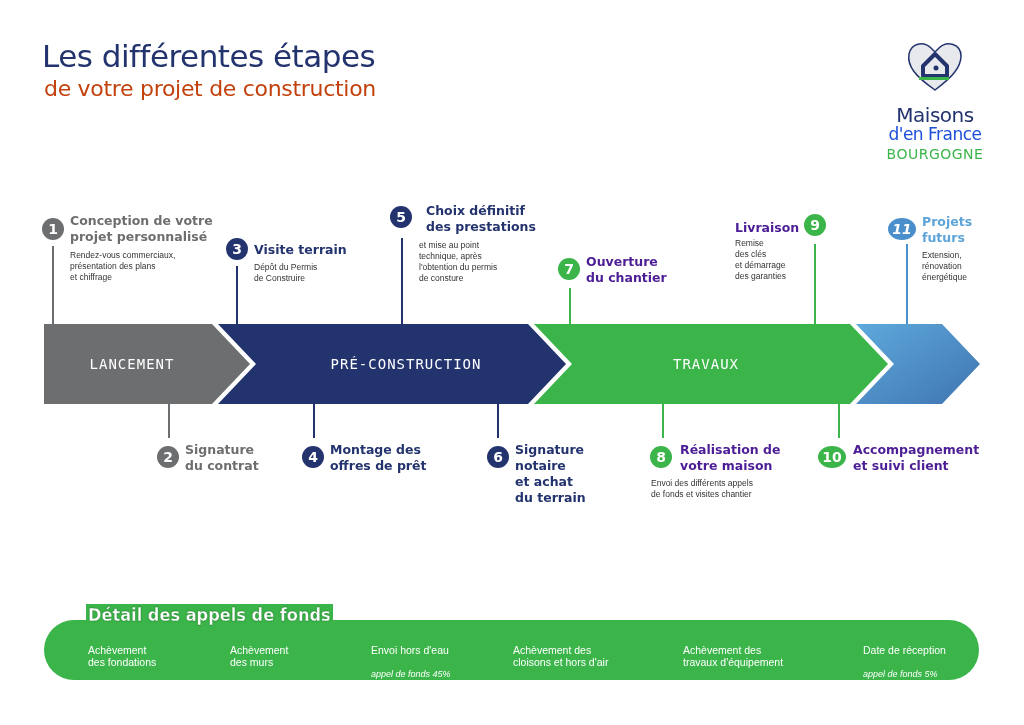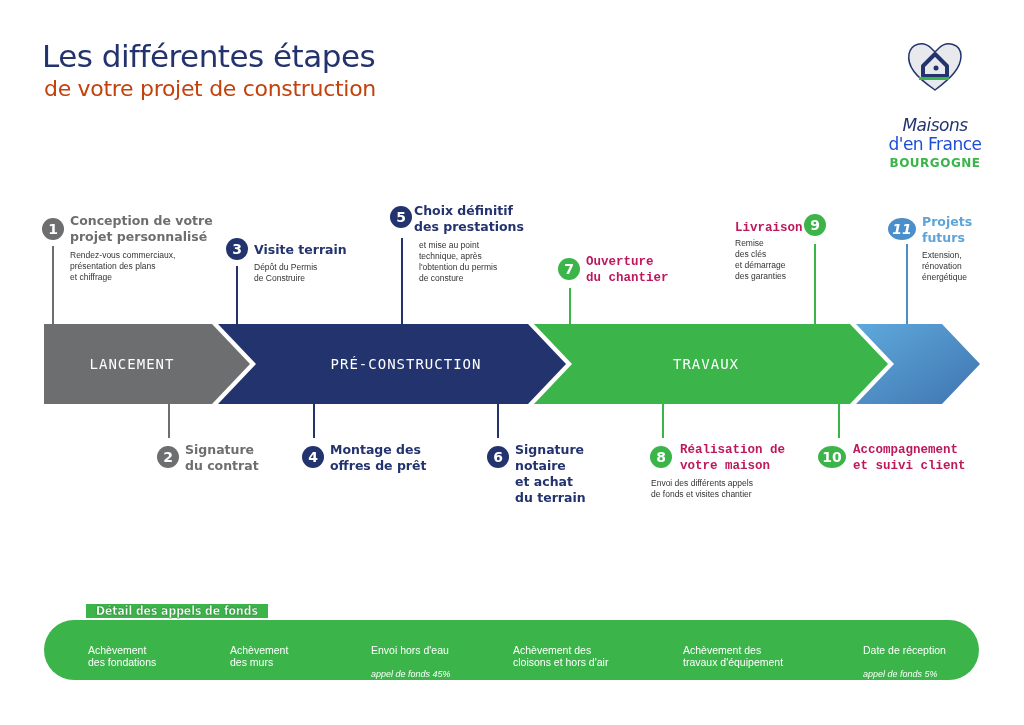--- a/index.html
+++ b/index.html
@@ -8,7 +8,7 @@
   .title { left:42px; top:38px; font-size:31px; color:#23336e; font-family:"DejaVu Sans", sans-serif; letter-spacing:-0.5px; white-space:nowrap; }
   .subtitle { left:44px; top:76px; font-size:22px; color:#c2410c; white-space:nowrap; letter-spacing:-0.3px; }
   .logo { left:880px; top:40px; width:110px; text-align:center; }
-  .logo .brand1 { font-size:17px; color:#23336e; line-height:19px; margin-top:18px; letter-spacing:-0.5px;font-style:italic; }
+  .logo .brand1 { font-size:20px; color:#23336e; line-height:19px; margin-top:8px; letter-spacing:-0.5px; }
   .logo .brand2 { font-size:17px; color:#1d4ed8; line-height:19px; letter-spacing:-0.5px; }
   .logo .region { font-size:12px; color:#3bb54a; margin-top:2px; font-weight:bold; letter-spacing:0.5px; }
   .arrows { left:0; top:320px; }

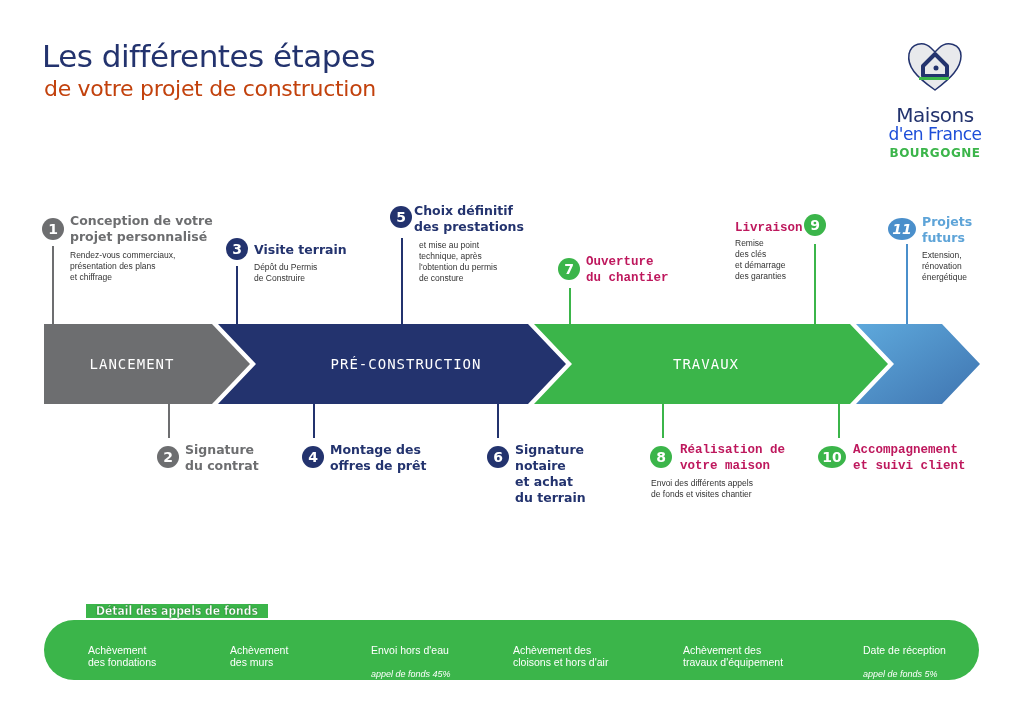--- a/index.html
+++ b/index.html
@@ -10,7 +10,7 @@
   .logo { left:880px; top:40px; width:110px; text-align:center; }
   .logo .brand1 { font-size:20px; color:#23336e; line-height:19px; margin-top:8px; letter-spacing:-0.5px; }
   .logo .brand2 { font-size:17px; color:#1d4ed8; line-height:19px; letter-spacing:-0.5px; }
-  .logo .region { font-size:12px; color:#3bb54a; margin-top:2px; font-weight:bold; letter-spacing:0.5px; }
+  .logo .region { font-size:14px; color:#3bb54a; margin-top:2px; font-weight:normal; letter-spacing:0.5px; }
   .arrows { left:0; top:320px; }
   .phase-label { font-family:"DejaVu Sans Mono", monospace; fill:#ffffff; font-size:14px; letter-spacing:1px; }
   .badge { position:absolute; width:22px; height:22px; border-radius:50%; color:#fff; font-weight:bold; font-size:14px; display:flex; align-items:center; justify-content:center; font-family:"DejaVu Sans", sans-serif; }

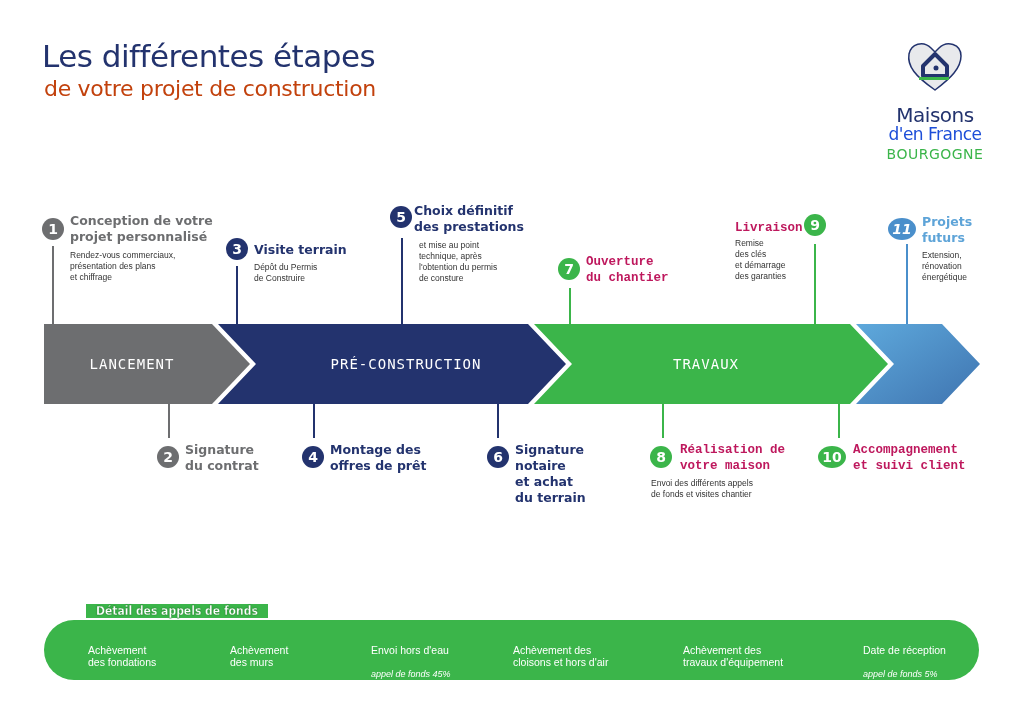--- a/index.html
+++ b/index.html
@@ -94,7 +94,7 @@
 offres de prêt</div>
 
 <div class="badge bg-navy" style="left:390px; top:206px;">5</div>
-<div class="step-title navy" style="left:414px; top:203px;">Choix définitif
+<div class="step-title navy" style="left:426px; top:203px;">Choix définitif
 des prestations</div>
 <div class="step-desc" style="left:419px; top:240px;">et mise au point
 technique, après

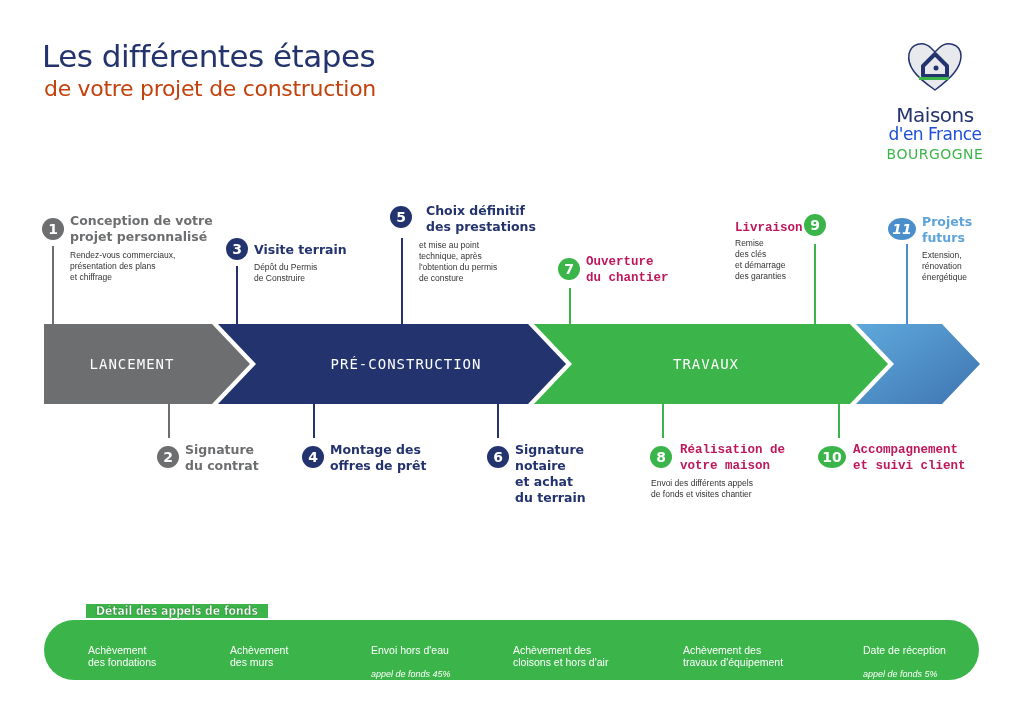--- a/index.html
+++ b/index.html
@@ -20,7 +20,7 @@
   .vline { position:absolute; width:2px; }
   .grey { color:#6d6e70; } .bg-grey { background:#6d6e70; }
   .navy { color:#23336e; } .bg-navy { background:#23336e; }
-  .green { color:#be185d;font-family:Liberation Mono, monospace; } .bg-green { background:#3bb54a; }
+  .green { color:#4c1d95; } .bg-green { background:#3bb54a; }
   .blue { color:#5ea4d8; } .bg-blue { background:#4a8fcb;font-style:italic; }
   .funds { left:44px; top:620px; width:935px; height:60px; background:#3bb54a; border-radius:30px; }
   .funds-title { left:86px; top:604px; font-size:12px; font-weight:bold; color:#fff; background:#3bb54a; padding:0 10px; -webkit-text-stroke:0.3px #2a8a35; text-shadow:0 0 2px #2a8a35; font-family:"DejaVu Sans Condensed","DejaVu Sans", sans-serif; }

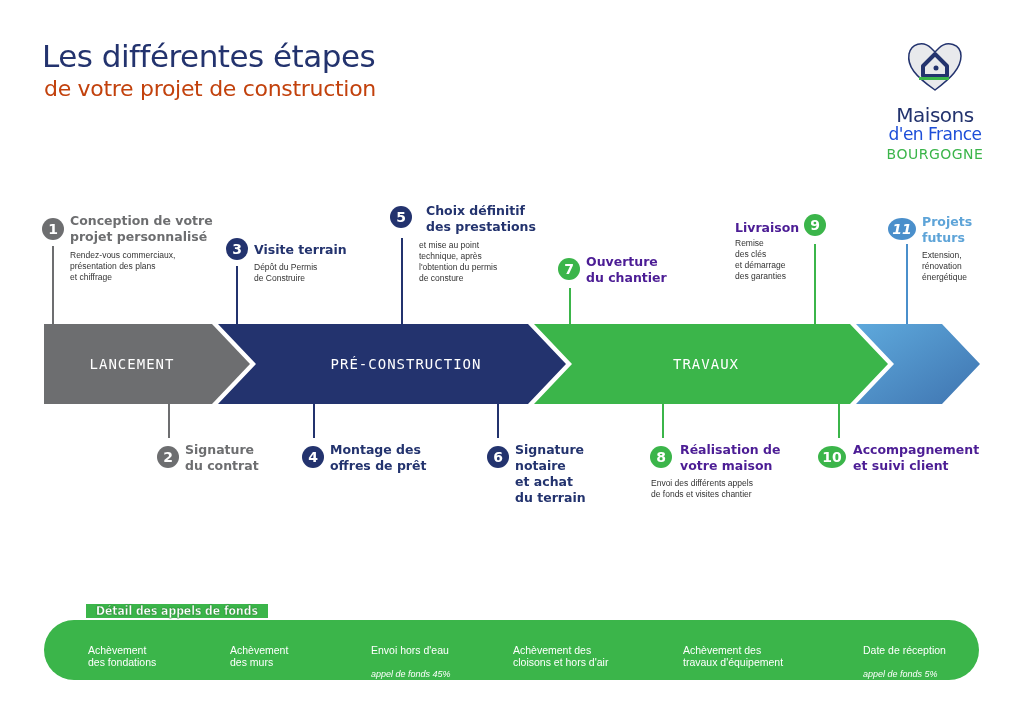--- a/index.html
+++ b/index.html
@@ -23,7 +23,7 @@
   .green { color:#4c1d95; } .bg-green { background:#3bb54a; }
   .blue { color:#5ea4d8; } .bg-blue { background:#4a8fcb;font-style:italic; }
   .funds { left:44px; top:620px; width:935px; height:60px; background:#3bb54a; border-radius:30px; }
-  .funds-title { left:86px; top:604px; font-size:12px; font-weight:bold; color:#fff; background:#3bb54a; padding:0 10px; -webkit-text-stroke:0.3px #2a8a35; text-shadow:0 0 2px #2a8a35; font-family:"DejaVu Sans Condensed","DejaVu Sans", sans-serif; }
+  .funds-title { left:86px; top:604px; font-size:18px; font-weight:bold; color:#fff; background:#3bb54a; padding:0 2px; -webkit-text-stroke:0.3px #2a8a35; text-shadow:0 0 2px #2a8a35; font-family:"DejaVu Sans Condensed","DejaVu Sans", sans-serif; }
   .fund { position:absolute; top:632px; color:#fff; font-size:10.5px; line-height:12px; white-space:pre-line; font-family:"Liberation Sans", sans-serif; }
   .fund .pct { font-style:italic; font-size:9px; }
 </style>

